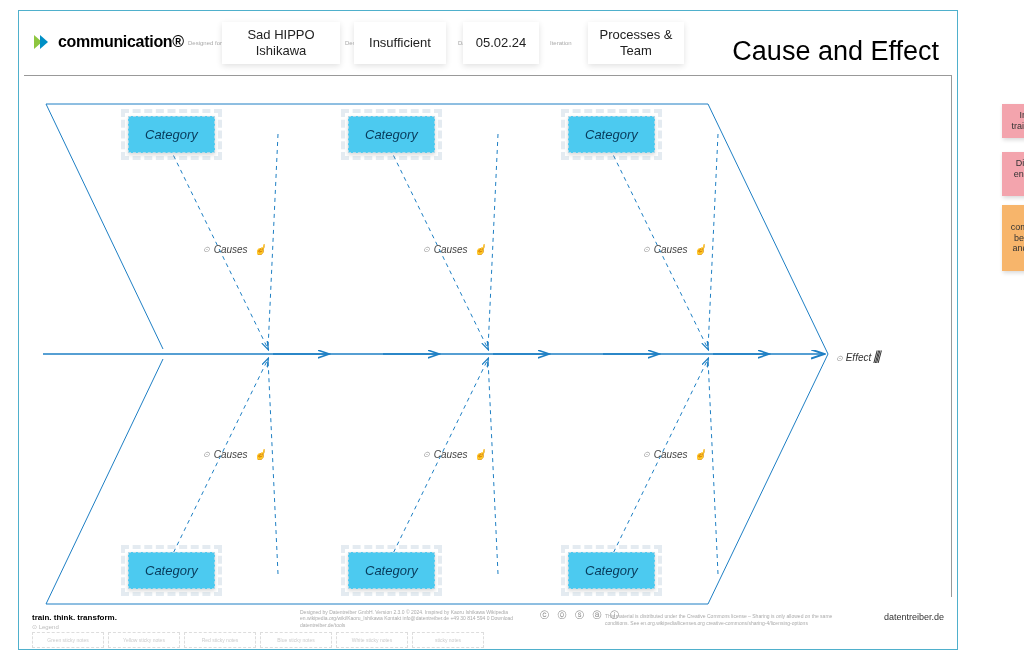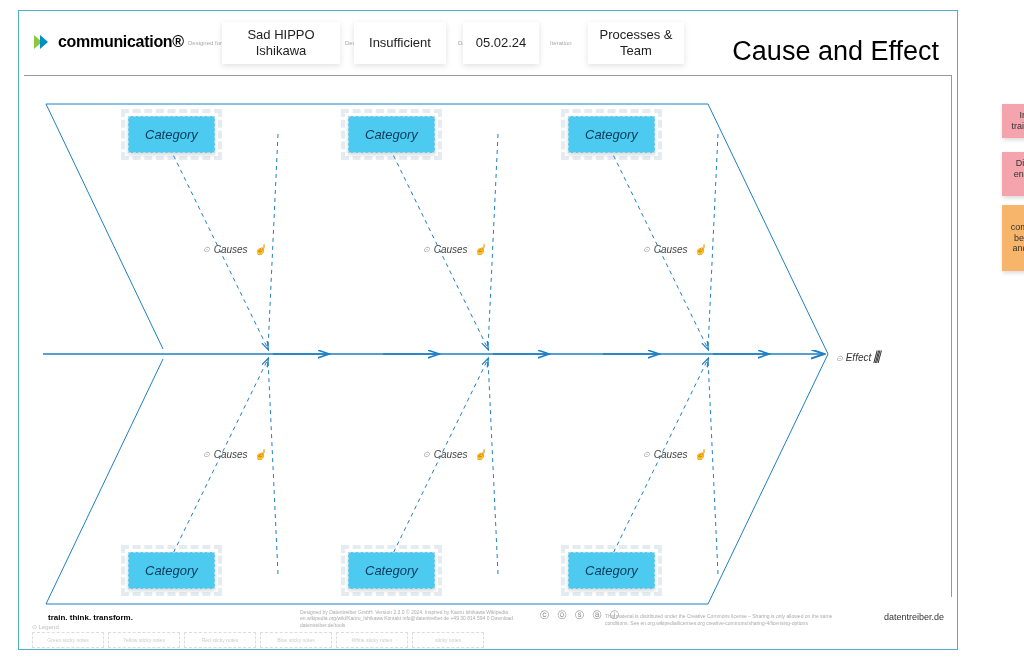--- a/index.html
+++ b/index.html
@@ -150,7 +150,6 @@
     left: 32px; bottom: 40px;
     font-size: 8px;
     font-weight: 700;
-    margin-left: 16px;
   }
   .footer-mid {
     position: absolute;

